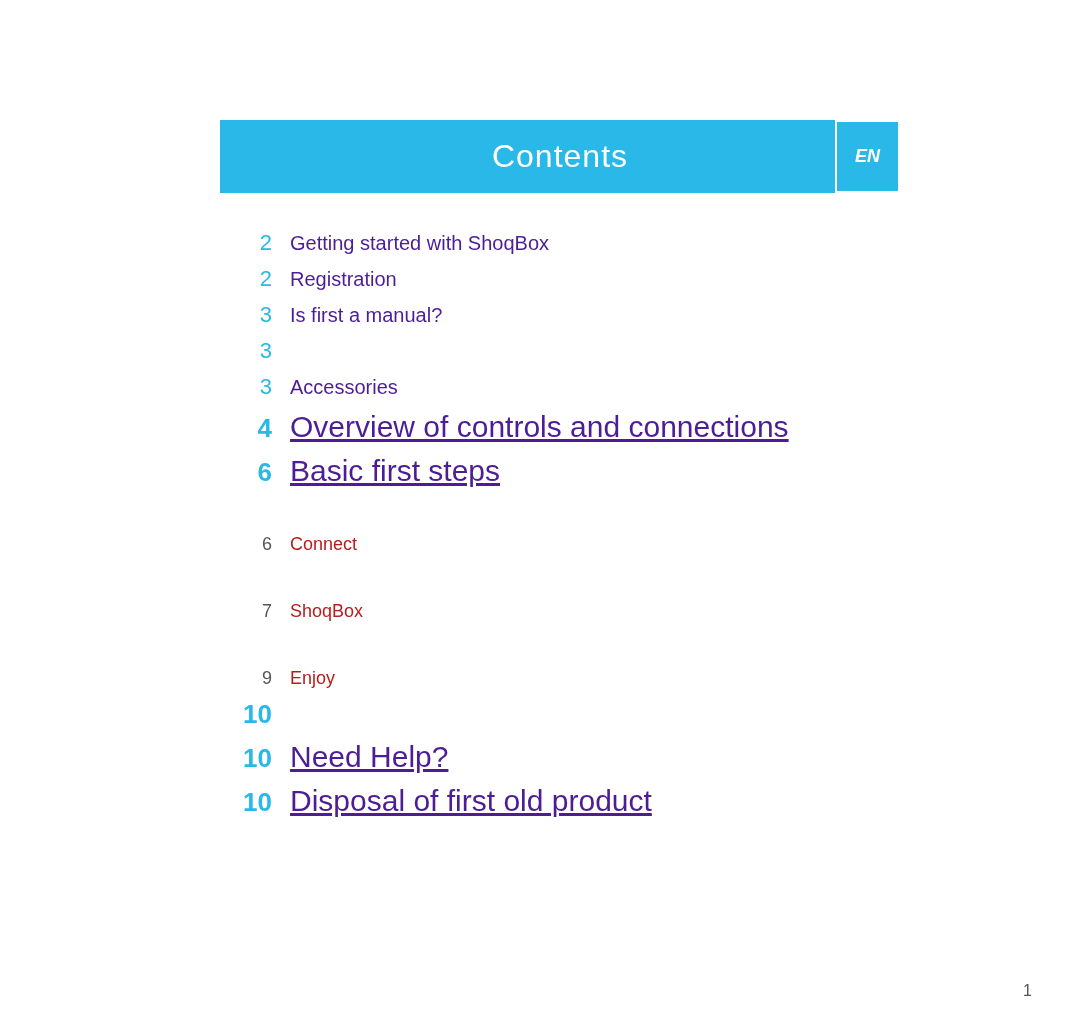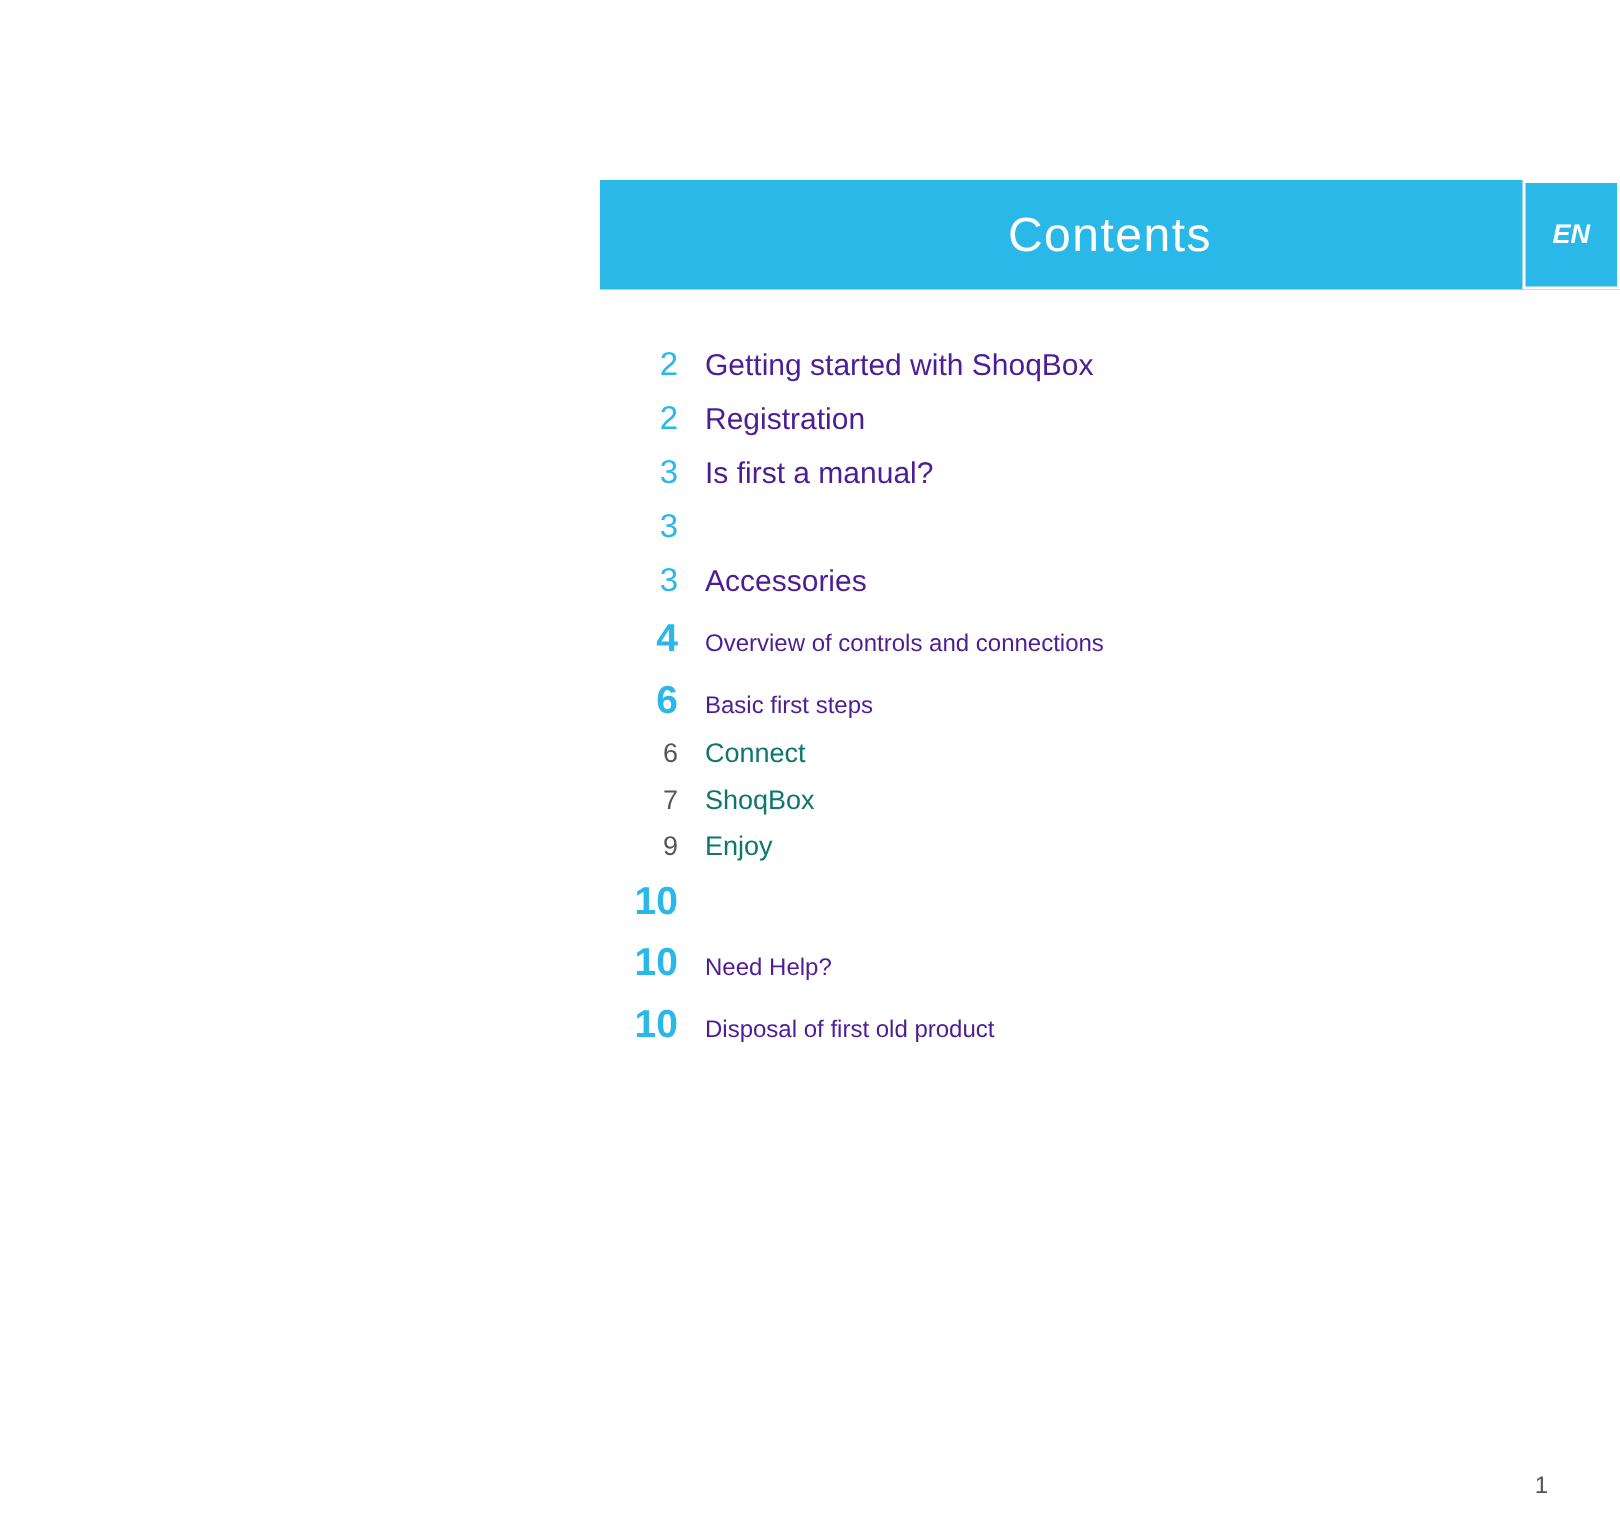--- a/index.html
+++ b/index.html
@@ -23,7 +23,7 @@
       background: #ffffff;
       display: flex;
       flex-direction: column;
-      align-items: flex-end;
+      align-items: center;
       padding-top: 120px;
       padding-left: 40px;
     }

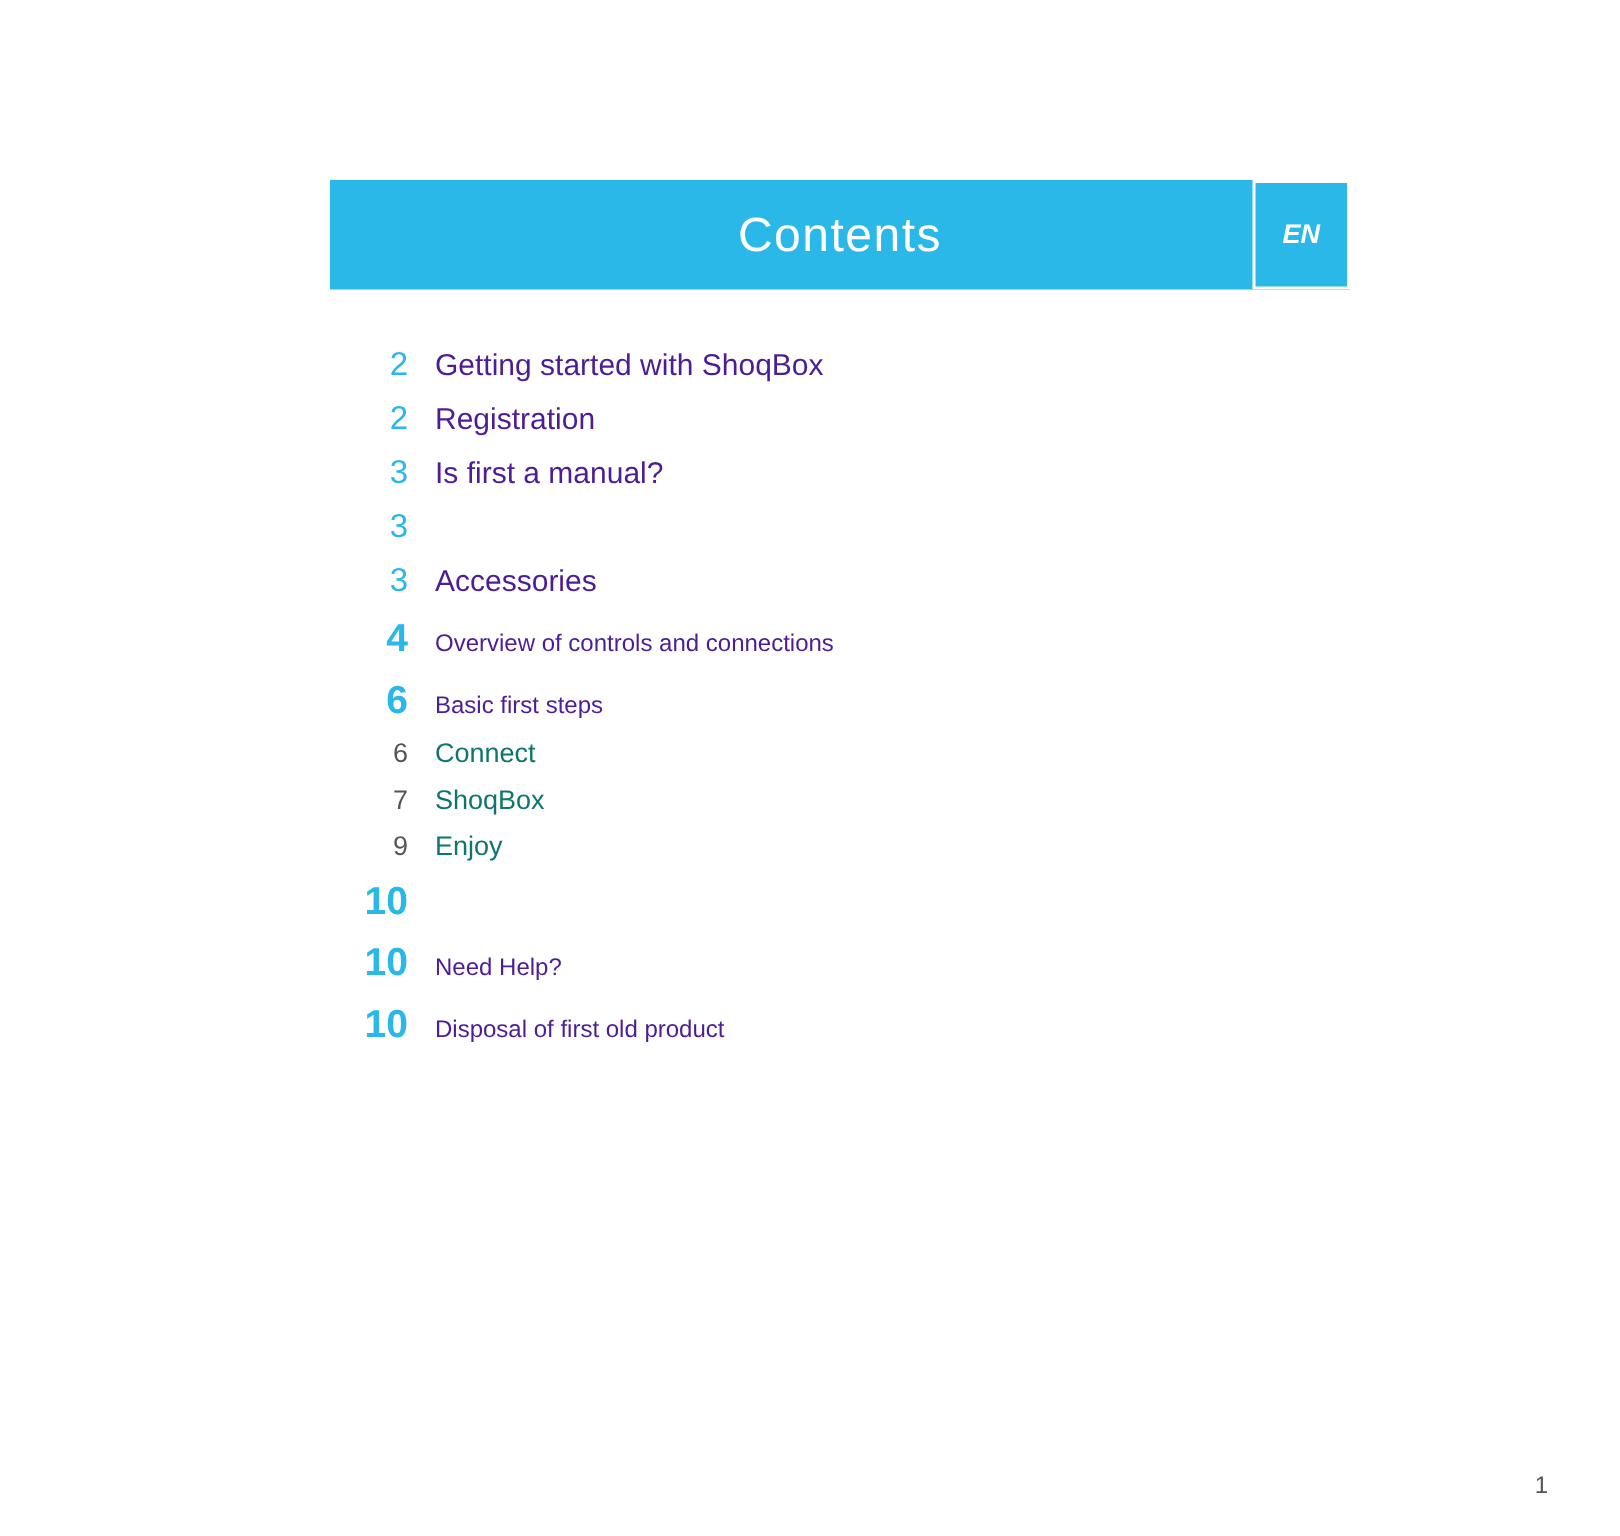--- a/index.html
+++ b/index.html
@@ -119,8 +119,9 @@
     }
 
     .toc-label.large {
-      font-size: 16px;
+      font-size: 30px;
       font-weight: 500;
+      text-decoration: underline;
     }
 
     .page-number {

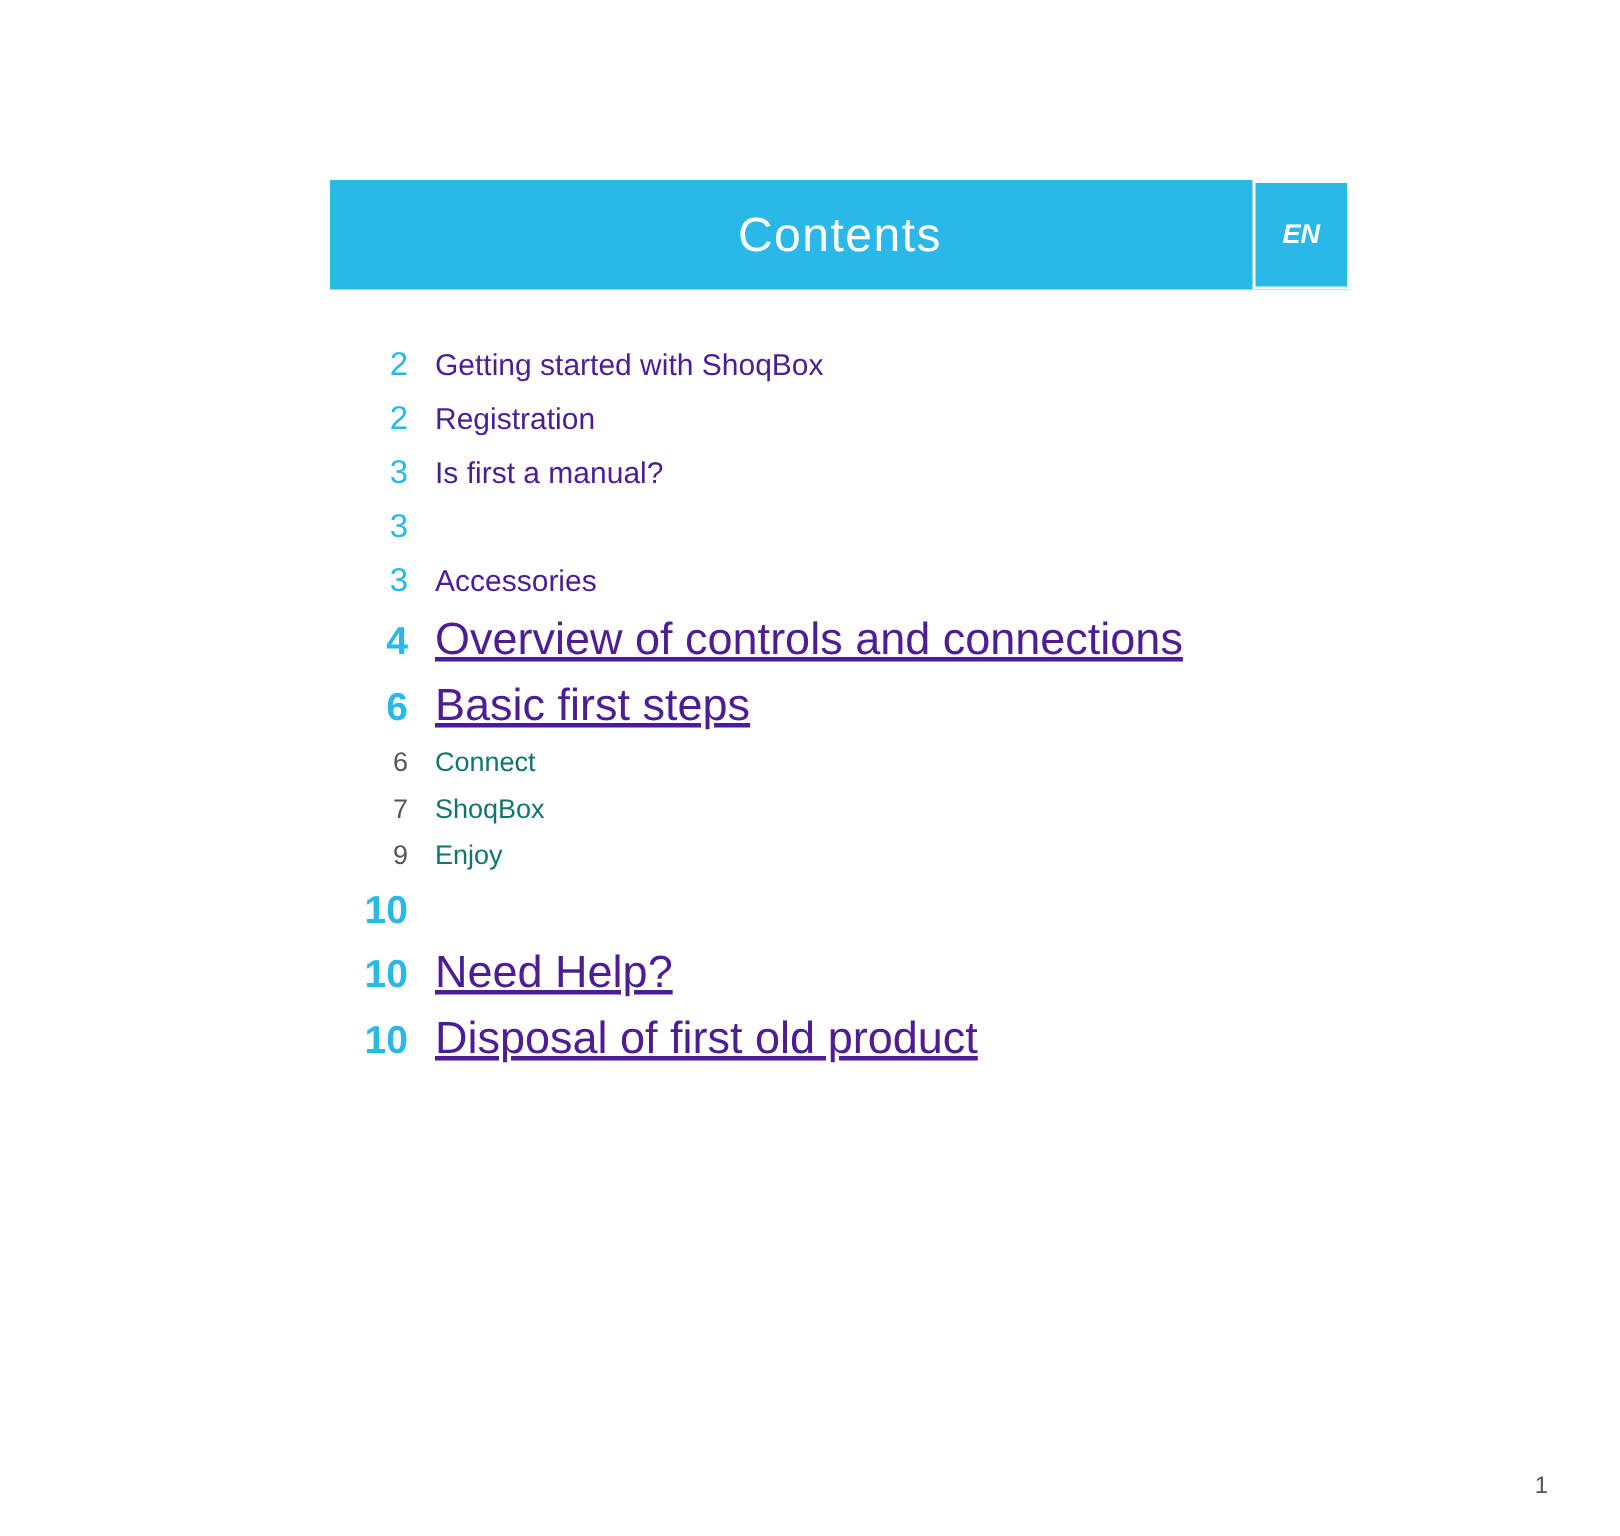--- a/index.html
+++ b/index.html
@@ -114,8 +114,9 @@
     }
 
     .toc-label.sub {
-      color: #0f766e;
-      font-weight: 400;
+      color: #b91c1c;
+      font-weight: 400;
+      margin-top: 36px;
     }
 
     .toc-label.large {

